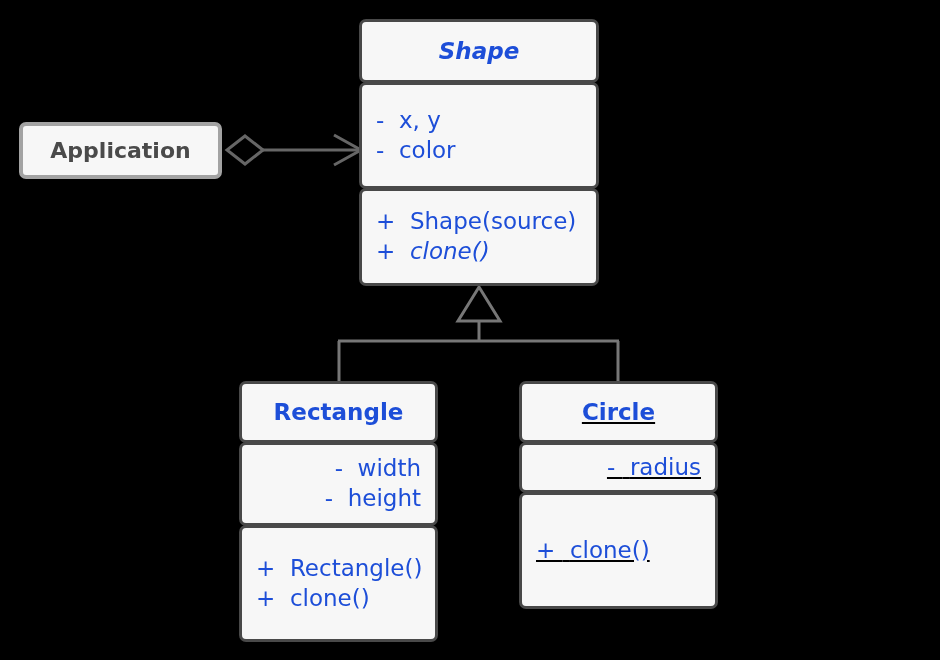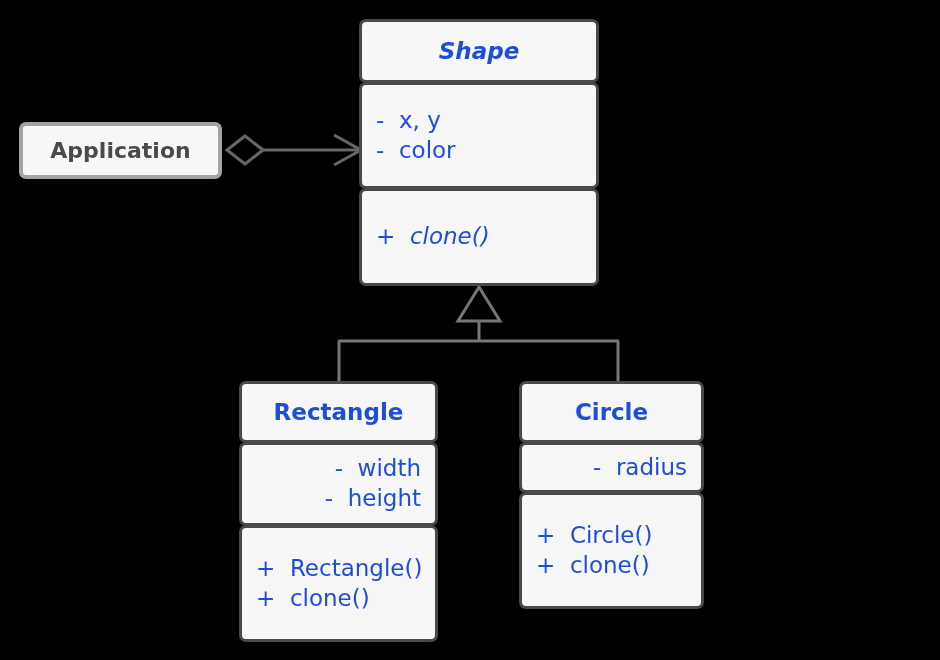--- a/index.html
+++ b/index.html
@@ -123,6 +123,10 @@
       </div>
     </div>
     <div class="compartment c-body" style="height:98px;">
+      <div class="member">
+        <span class="member-vis">+&nbsp;</span>
+        <span class="member-sig">Shape(source)</span>
+      </div>
       <div class="member abstract-member">
         <span class="member-vis">+&nbsp;</span>
         <span class="member-sig">clone()</span>

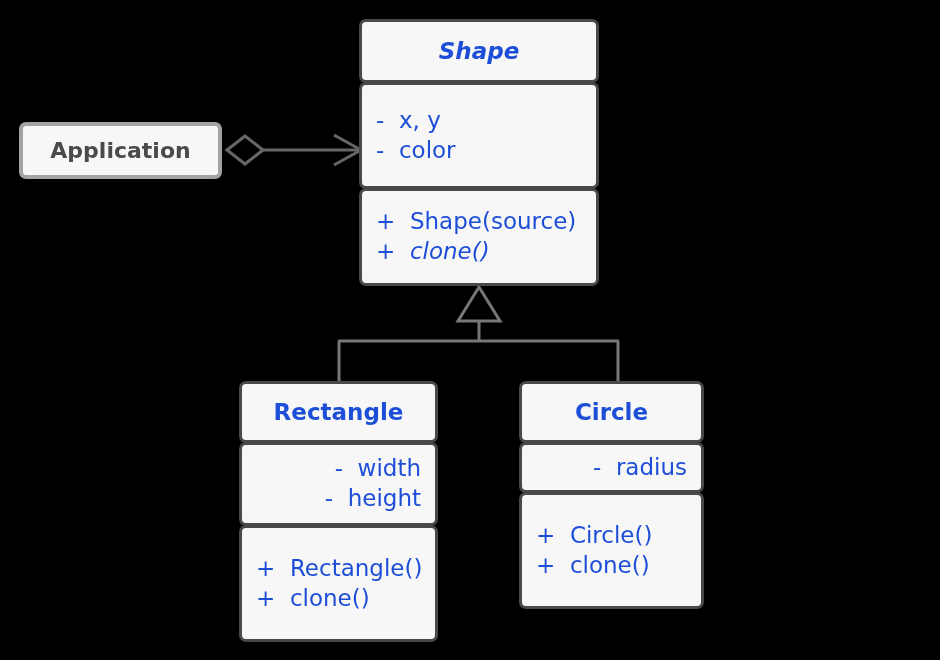--- a/index.html
+++ b/index.html
@@ -160,7 +160,7 @@
     </div>
   </div>
 
-  <div class="uml-class" style="left:519px; top:381px; width:185px;">
+  <div class="uml-class" style="left:519px; top:381px; width:199px;text-decoration:underline;">
     <div class="compartment c-title" style="height:62px;">
       <span>Circle</span>
     </div>

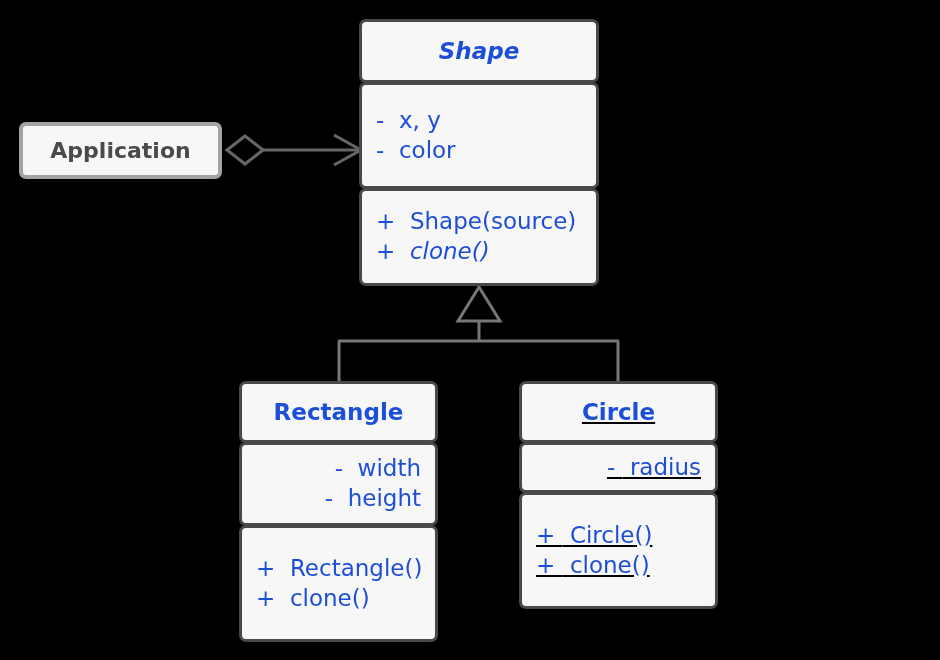--- a/index.html
+++ b/index.html
@@ -173,10 +173,6 @@
     <div class="compartment c-body" style="height:117px;">
       <div class="member">
         <span class="member-vis">+&nbsp;</span>
-        <span class="member-sig">Circle()</span>
-      </div>
-      <div class="member">
-        <span class="member-vis">+&nbsp;</span>
         <span class="member-sig">clone()</span>
       </div>
     </div>

